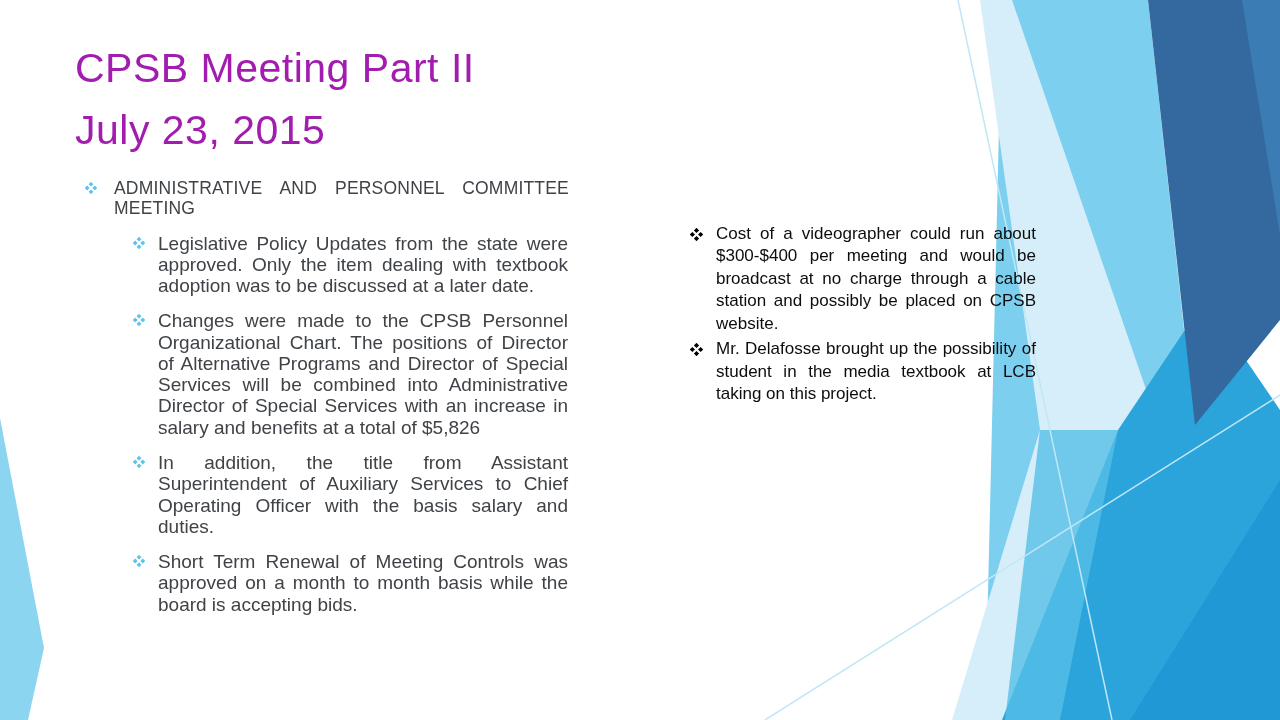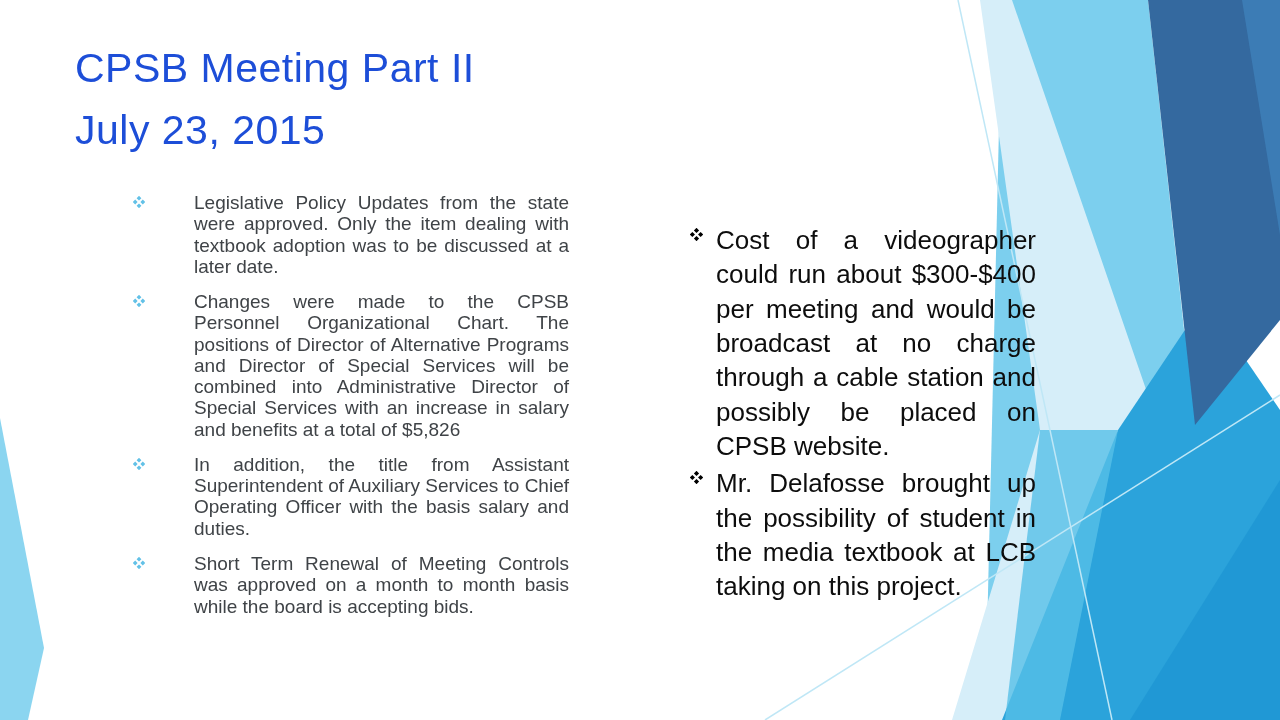--- a/index.html
+++ b/index.html
@@ -13,7 +13,7 @@
   .title {
     position:absolute; left:75px; top:38px; width:620px;
     font-size:41px; line-height:1.5; font-weight:400;
-    color:#1d4ed8; letter-spacing:0.5px; z-index:2;
+    color:#a21caf; letter-spacing:0.5px; z-index:2;
   }
 
   .col { position:absolute; z-index:2; }

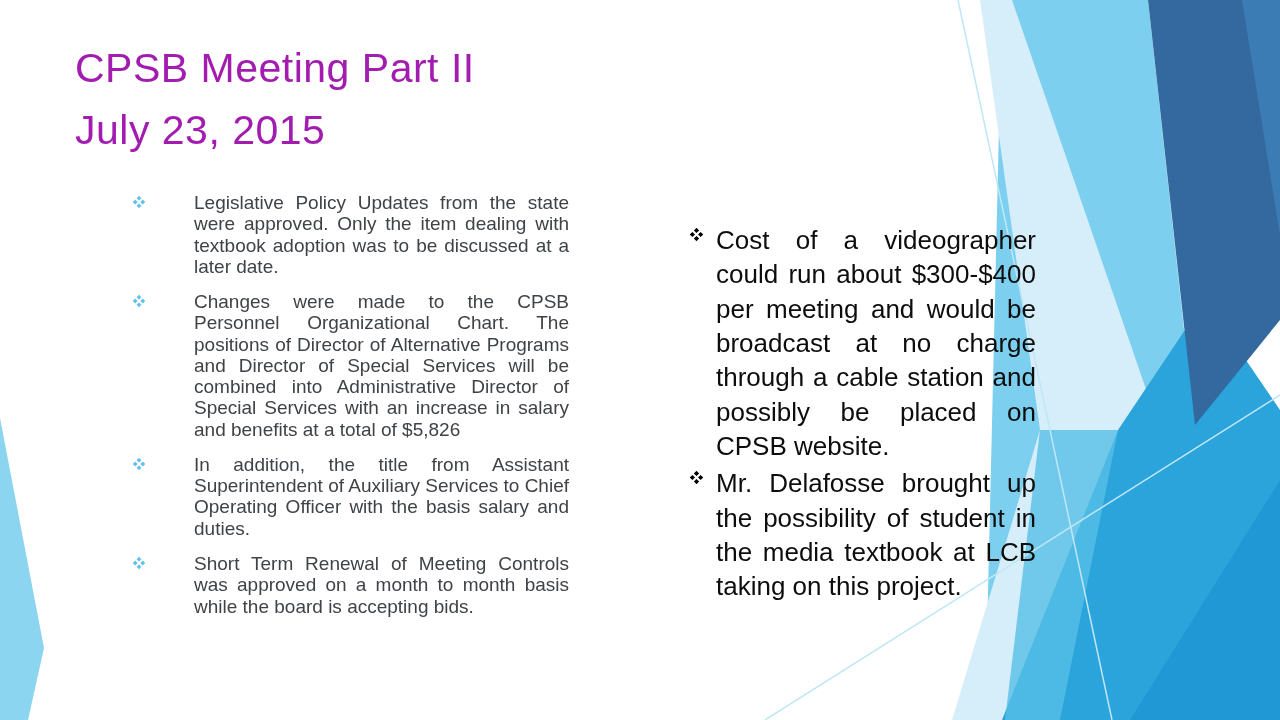--- a/index.html
+++ b/index.html
@@ -75,6 +75,14 @@
   </div>
 
   <div class="col left-col">
+    <div class="bullet-row lvl1">
+      <span class="marker">
+        <svg width="12" height="12" viewBox="0 0 12 12">
+            <path fill="#62C1E7" d="M6 -0.2 L8.4 2.2 L6 4.6 L3.6 2.2 Z M2.2 3.6 L4.6 6 L2.2 8.4 L-0.2 6 Z M9.8 3.6 L12.2 6 L9.8 8.4 L7.4 6 Z M6 7.4 L8.4 9.8 L6 12.2 L3.6 9.8 Z"></path>
+          </svg>
+      </span>
+      <span class="txt">ADMINISTRATIVE AND PERSONNEL COMMITTEE MEETING</span>
+    </div>
 
     <div class="bullet-row lvl2">
       <span class="marker">

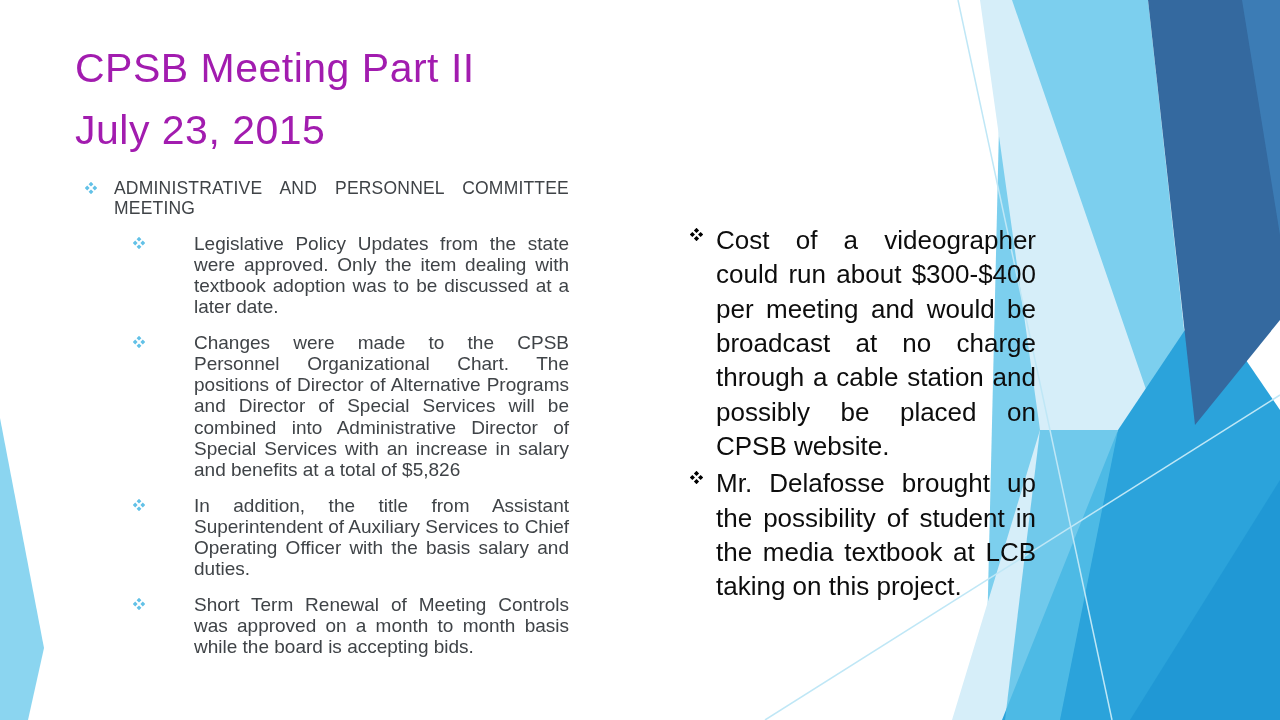--- a/index.html
+++ b/index.html
@@ -30,7 +30,7 @@
     font-size:17.5px; line-height:1.16; color:#3F4347;
     text-align:justify; letter-spacing:0.2px;
   }
-  .left-col .lvl2 { margin-top:14px;gap:36px; }
+  .left-col .lvl2 { margin-top:14px; }
   .left-col .lvl2 .marker { width:12px; margin-left:58px; margin-right:13px; }
   .left-col .lvl2 .txt {
     font-size:19px; line-height:1.12; color:#3F4347; text-align:justify;

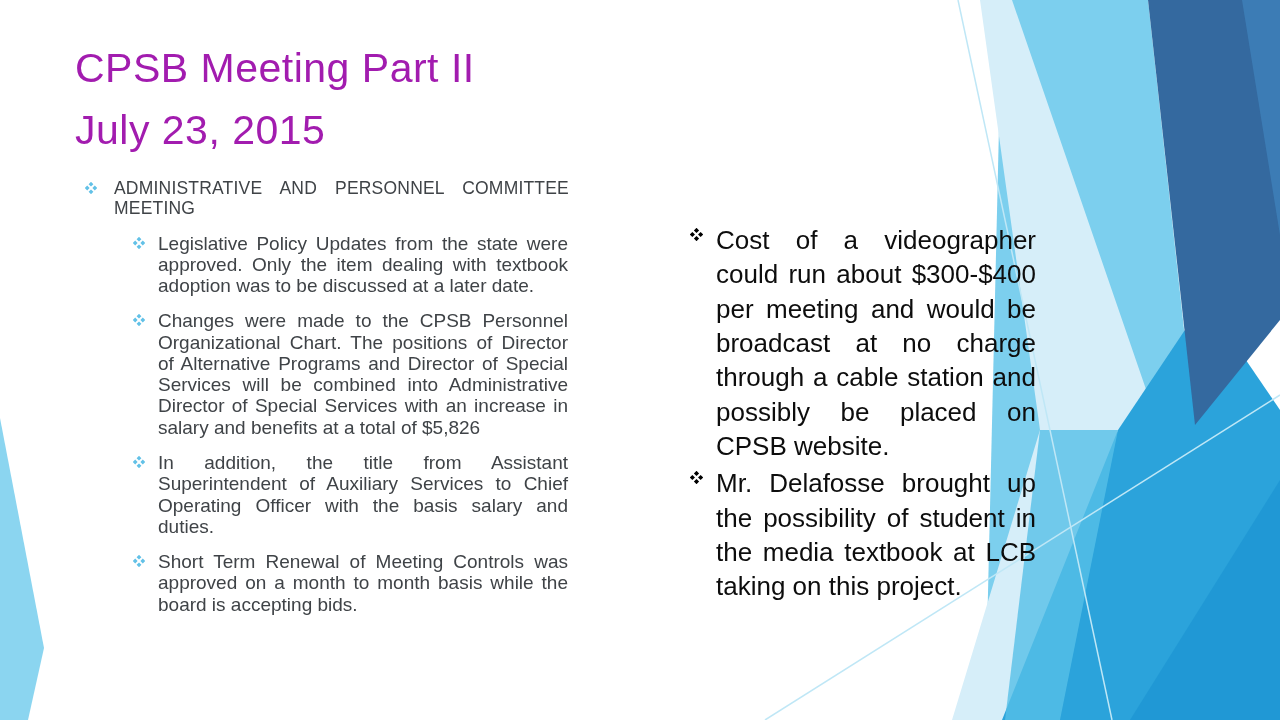--- a/index.html
+++ b/index.html
@@ -47,7 +47,7 @@
   .right-col .lvl2 { margin-top:3px; }
   .right-col .lvl2 .marker { width:13px; margin-left:46px; margin-right:13px; margin-top:5px; }
   .right-col .lvl2 .txt {
-    font-size:26px; line-height:1.32; color:#0d0d0d; text-align:justify;
+    font-size:17px; line-height:1.32; color:#0d0d0d; text-align:justify;
     width:320px;
   }
 </style>

